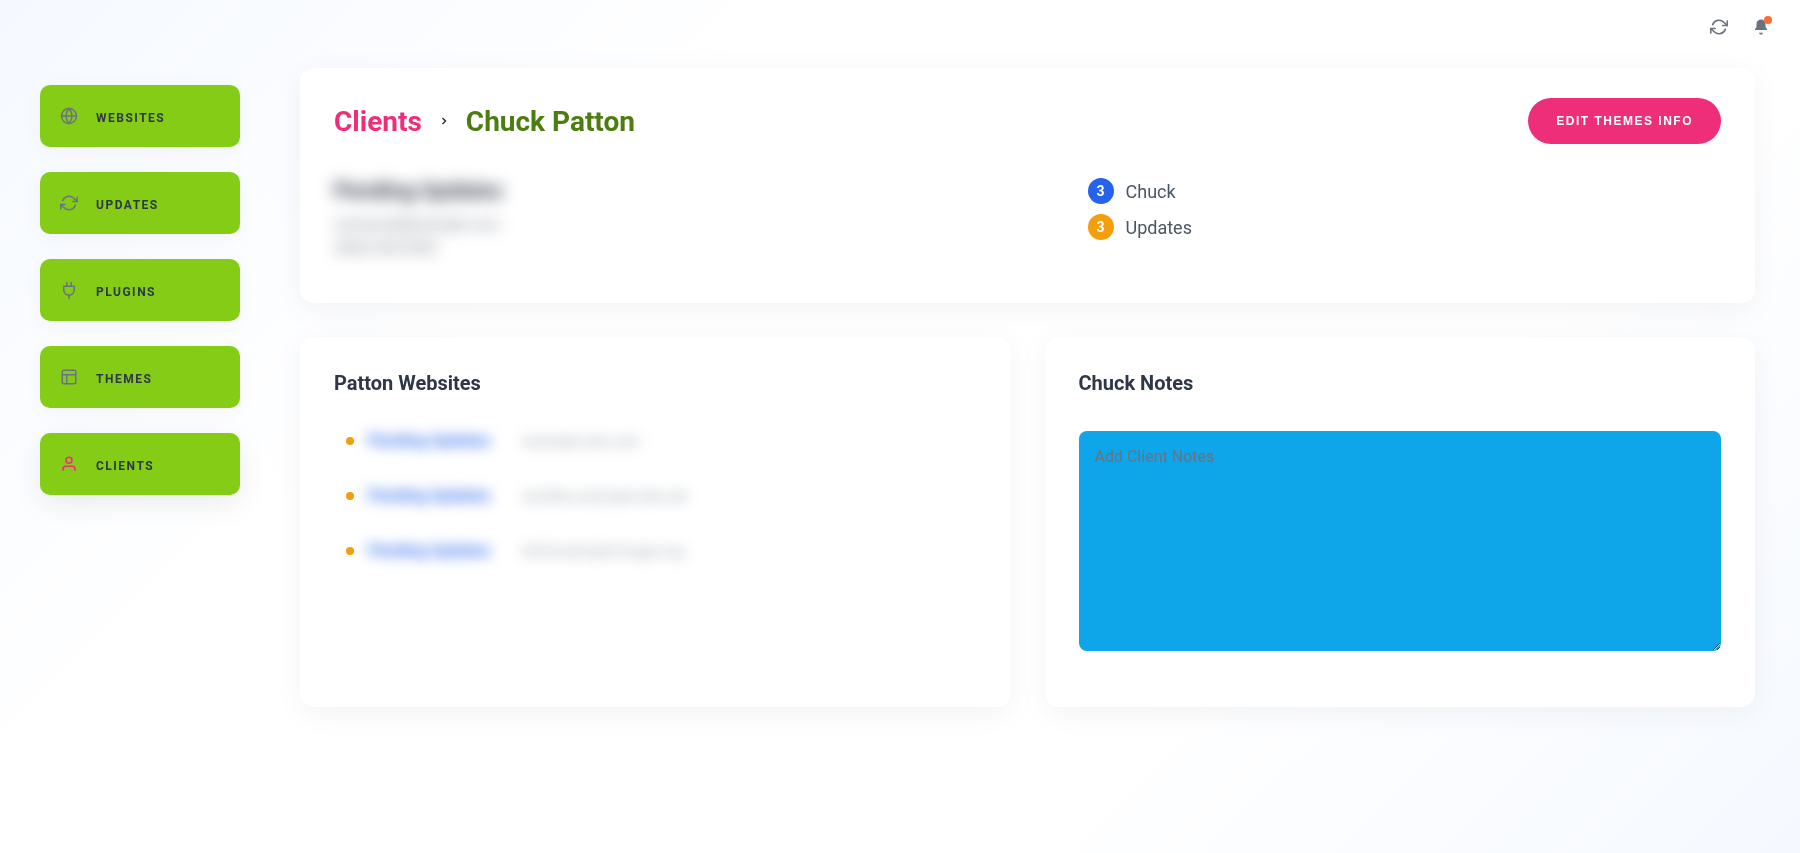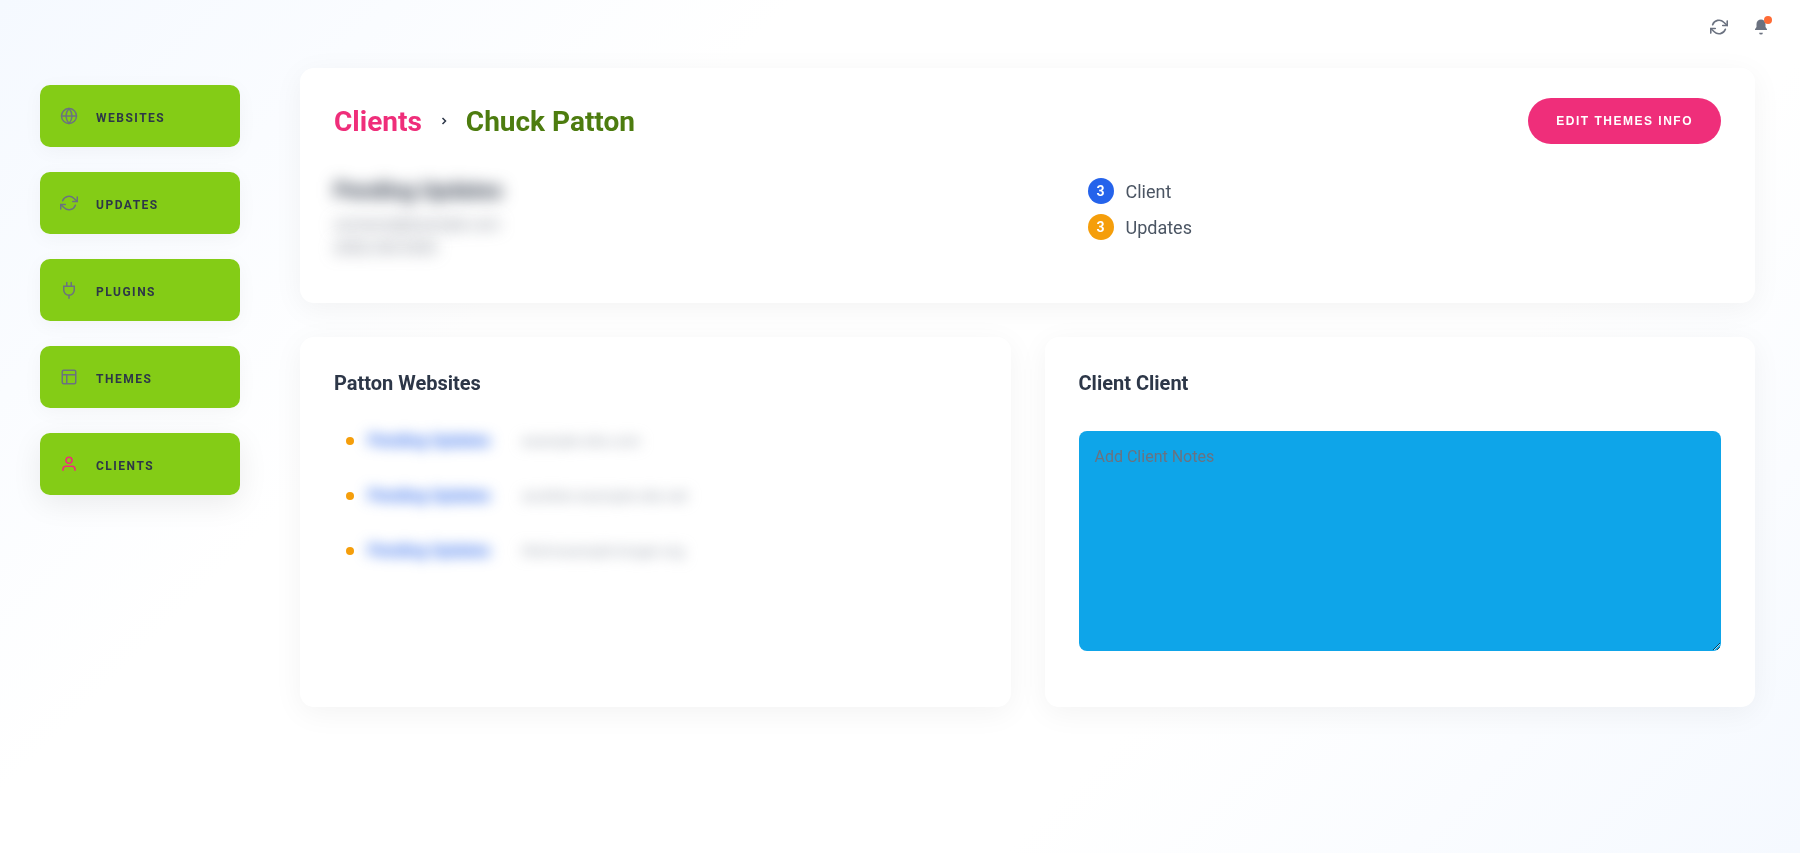--- a/index.html
+++ b/index.html
@@ -347,7 +347,7 @@
         <div class="client-stats">
           <div class="stat-row">
             <span class="stat-badge blue">3</span>
-            <span class="stat-label">Client</span>
+            <span class="stat-label">Chuck</span>
           </div>
           <div class="stat-row">
             <span class="stat-badge orange">3</span>

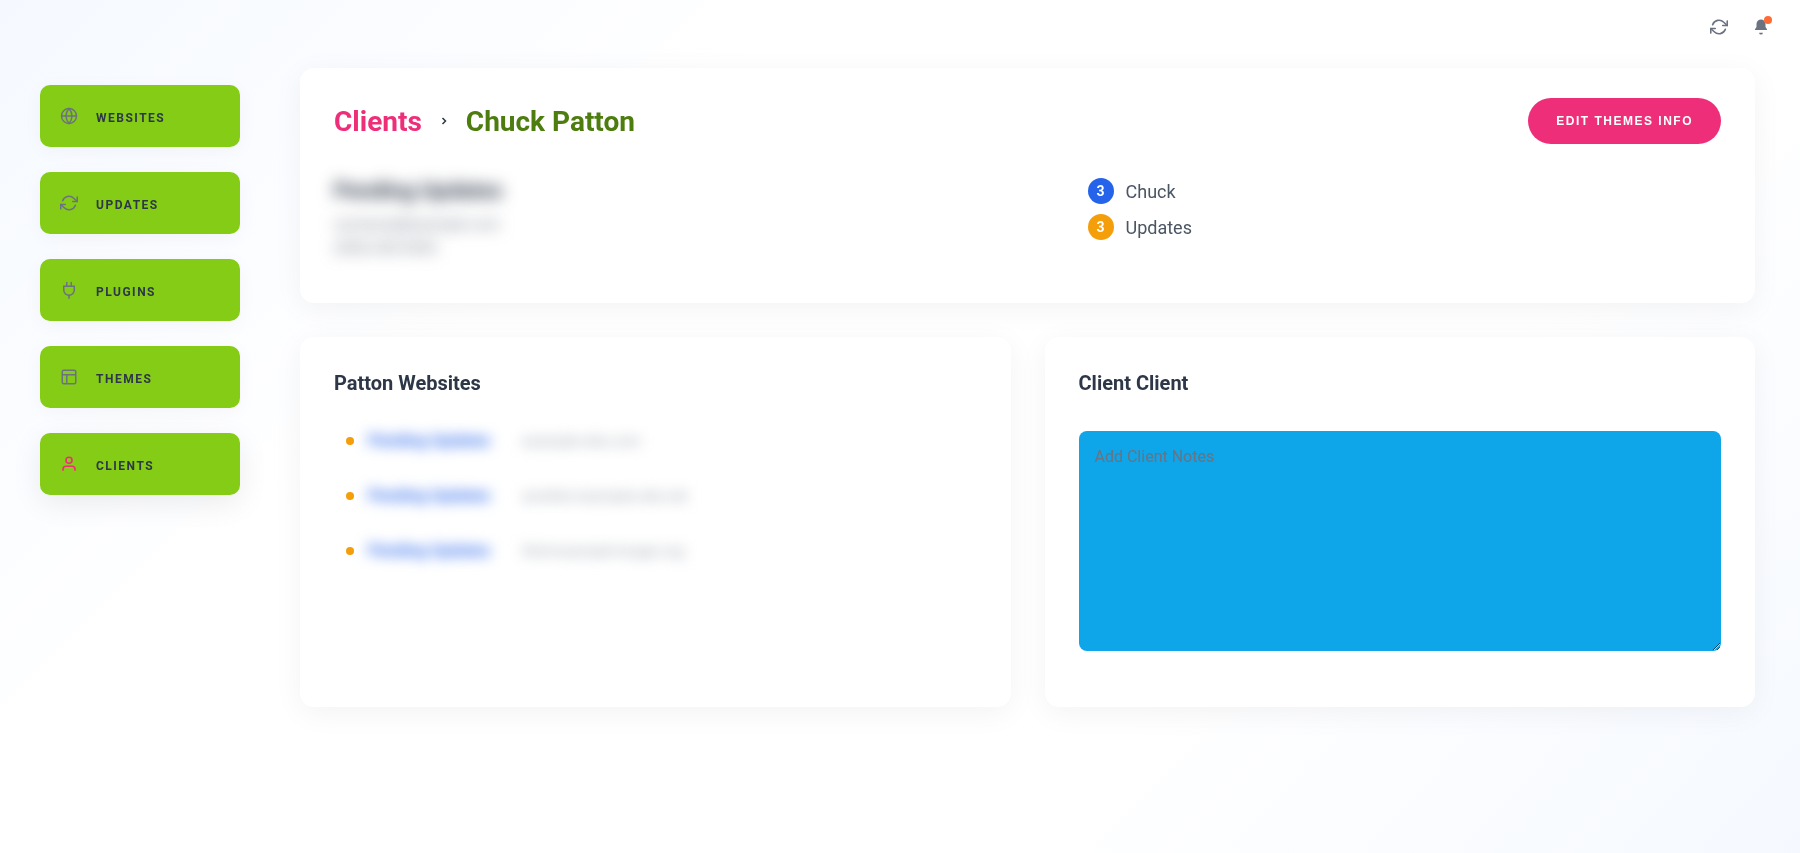--- a/index.html
+++ b/index.html
@@ -380,7 +380,7 @@
       </div>
 
       <div class="panel panel-notes">
-        <h3 class="panel-title">Client Client</h3>
+        <h3 class="panel-title">Chuck Notes</h3>
         <textarea class="notes-textarea" placeholder="Add Client Notes" style=""></textarea>
       </div>
     </div>

